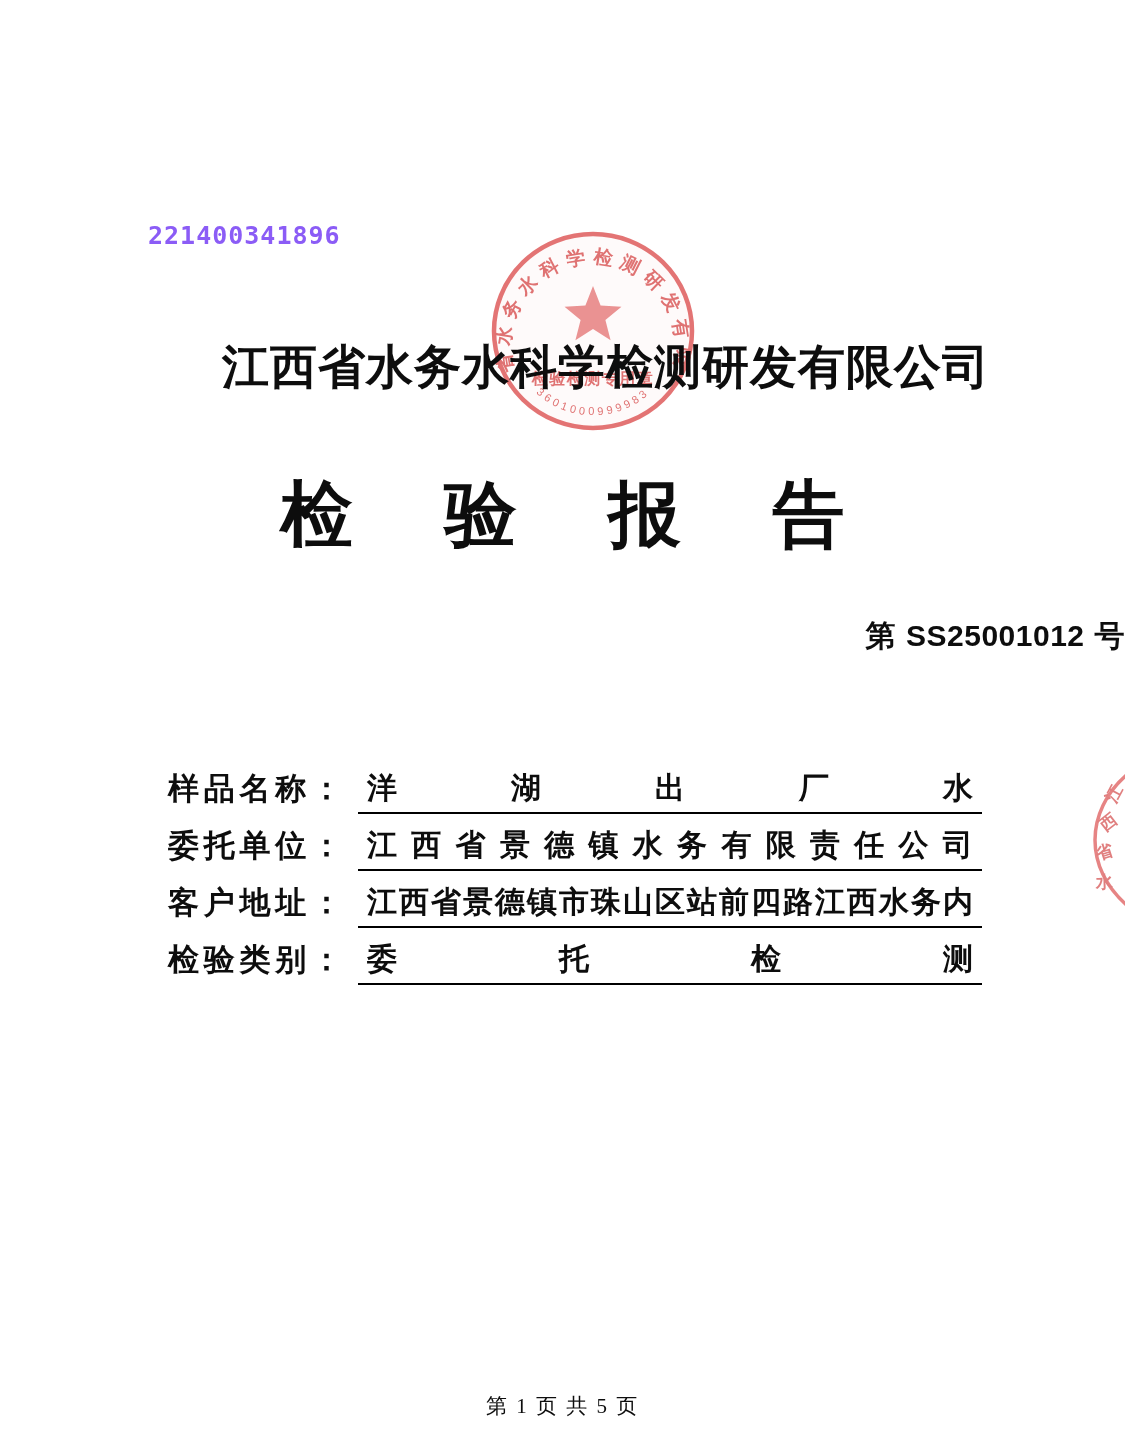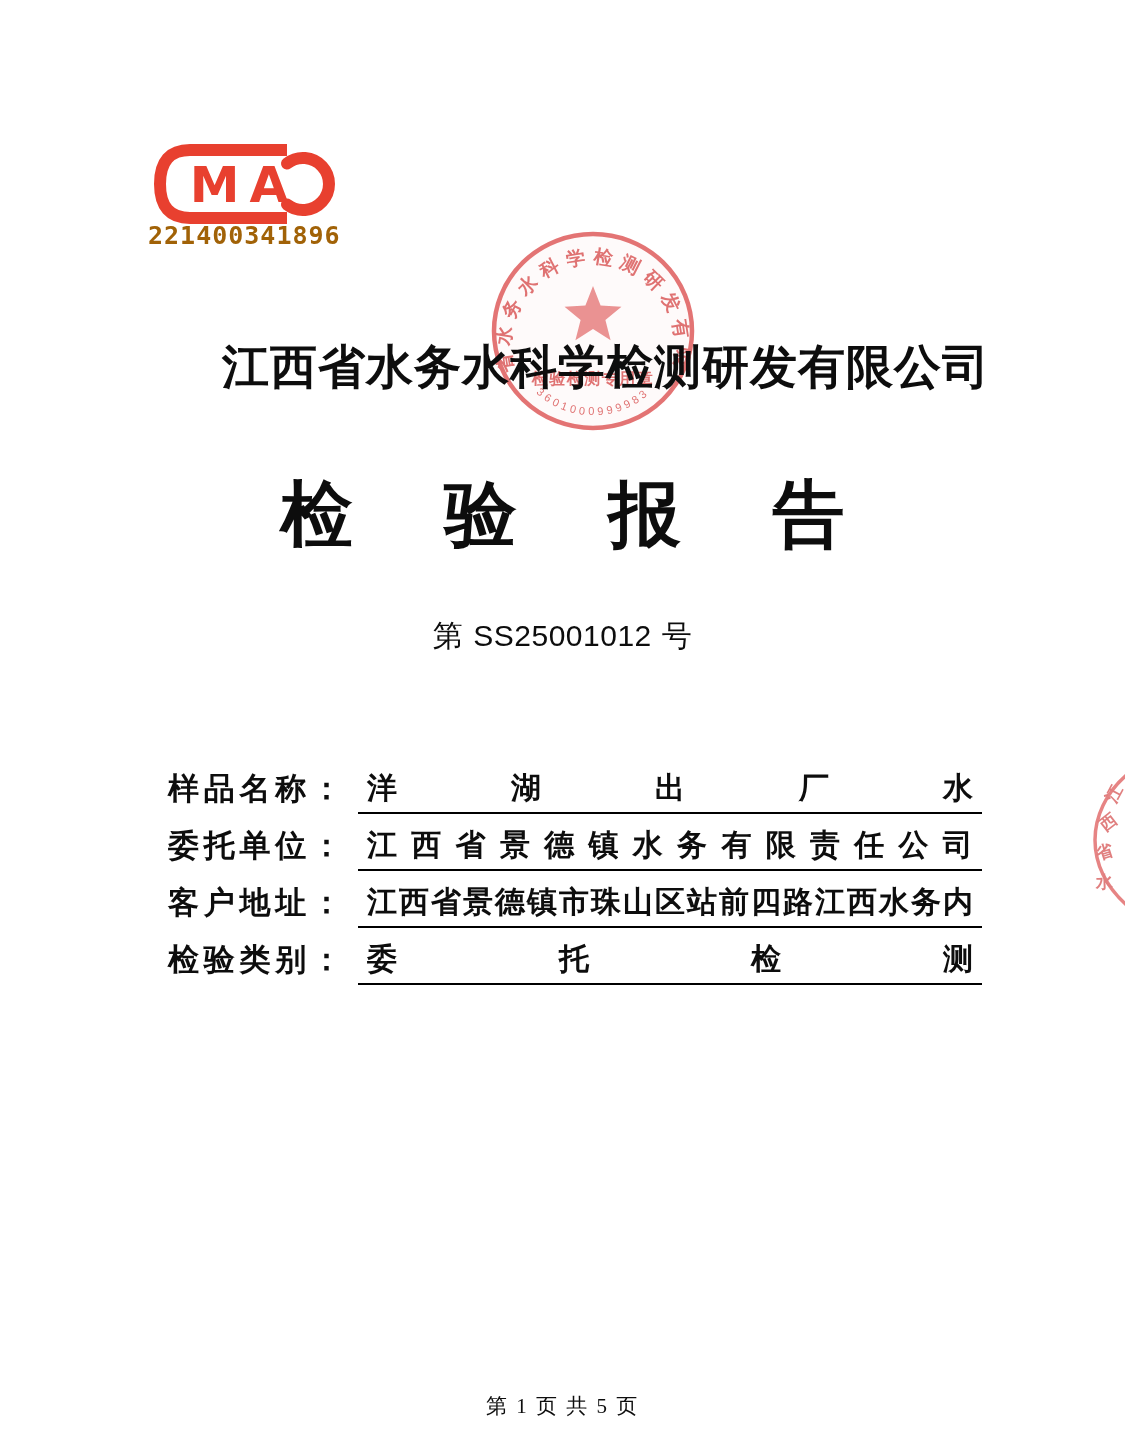--- a/index.html
+++ b/index.html
@@ -79,15 +79,6 @@
 
 <div class="page">
 
-  <div class="cma-block">
-    <svg width="188" height="118" viewBox="0 0 188 118">
-      <g stroke="#e8402f" fill="none">
-        <path d="M 137,10 L 40,10 Q 10,10 10,44 Q 10,78 40,78 L 137,78" stroke-width="12"></path>
-        <path d="M 137,64.5 A 26,26 0 1 0 137,23.5" stroke-width="12" stroke-linecap="round"></path>
-      </g>
-      <text x="94" y="62" text-anchor="middle" fill="#e8402f" font-family="DejaVu Sans, sans-serif" font-size="50" font-weight="700" letter-spacing="10">MA</text>
-    </svg>
-  </div>
   <div class="cma-number" style="color:#a16207">221400341896</div>
 
   <div class="seal">

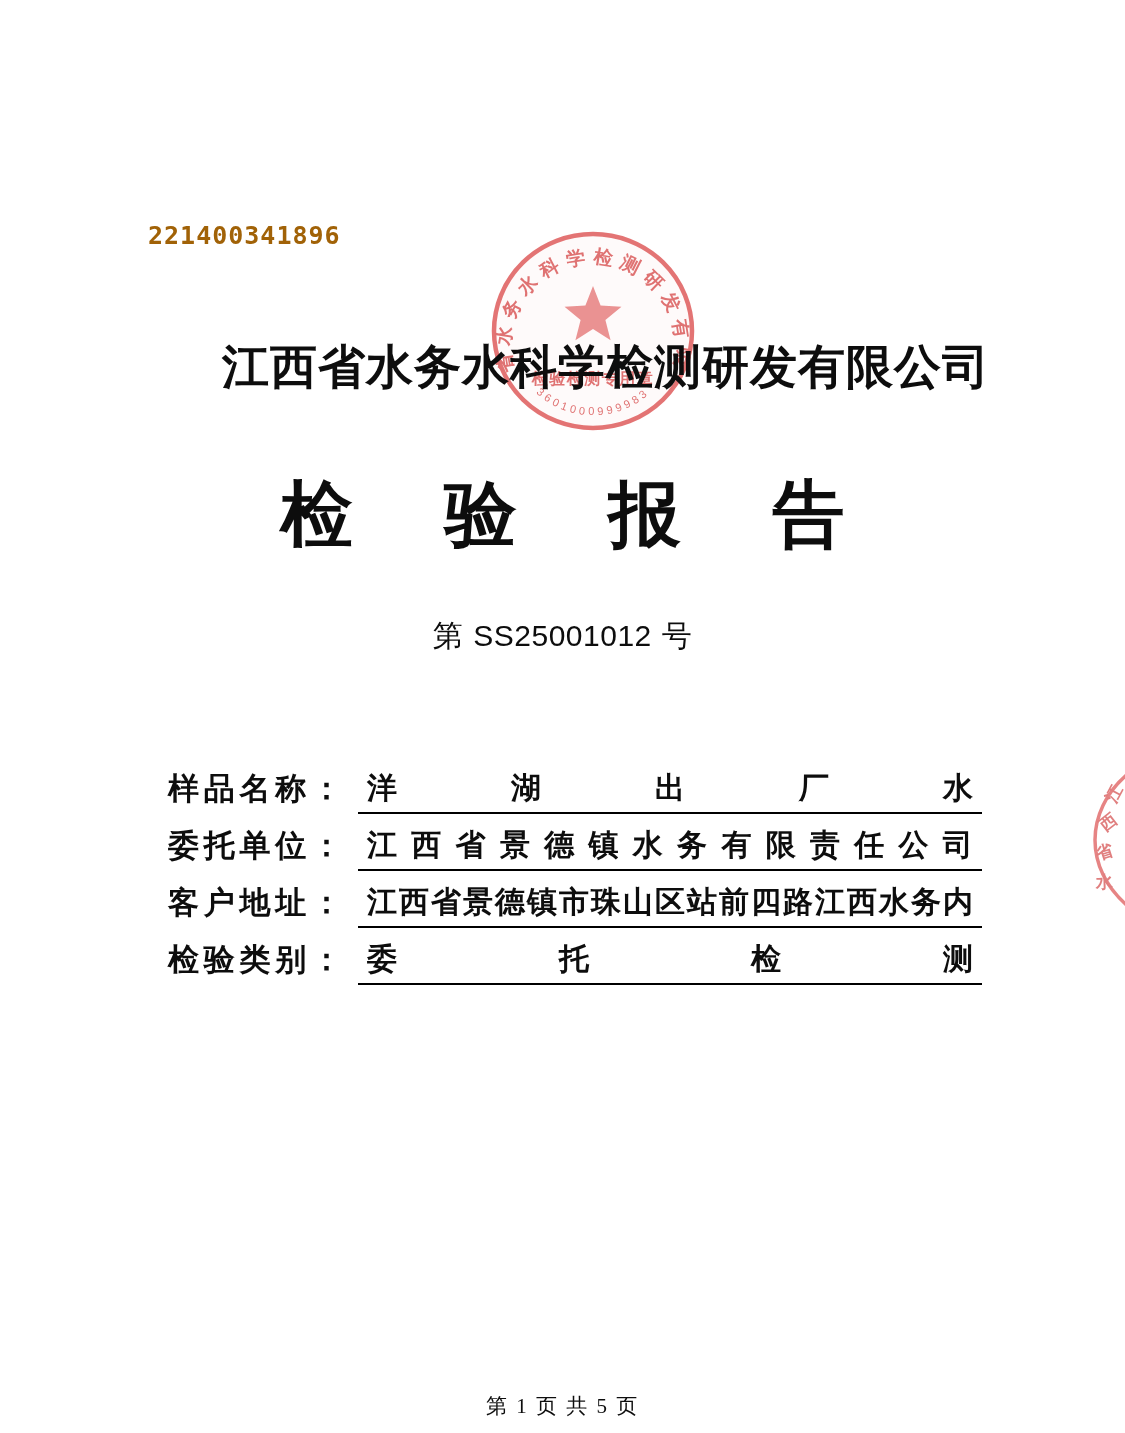--- a/index.html
+++ b/index.html
@@ -79,7 +79,7 @@
 
 <div class="page">
 
-  <div class="cma-number" style="color:#a16207">221400341896</div>
+  <div class="cma-number" style="color:#8b5cf6">221400341896</div>
 
   <div class="seal">
     <svg width="212" height="204" viewBox="0 0 212 204">

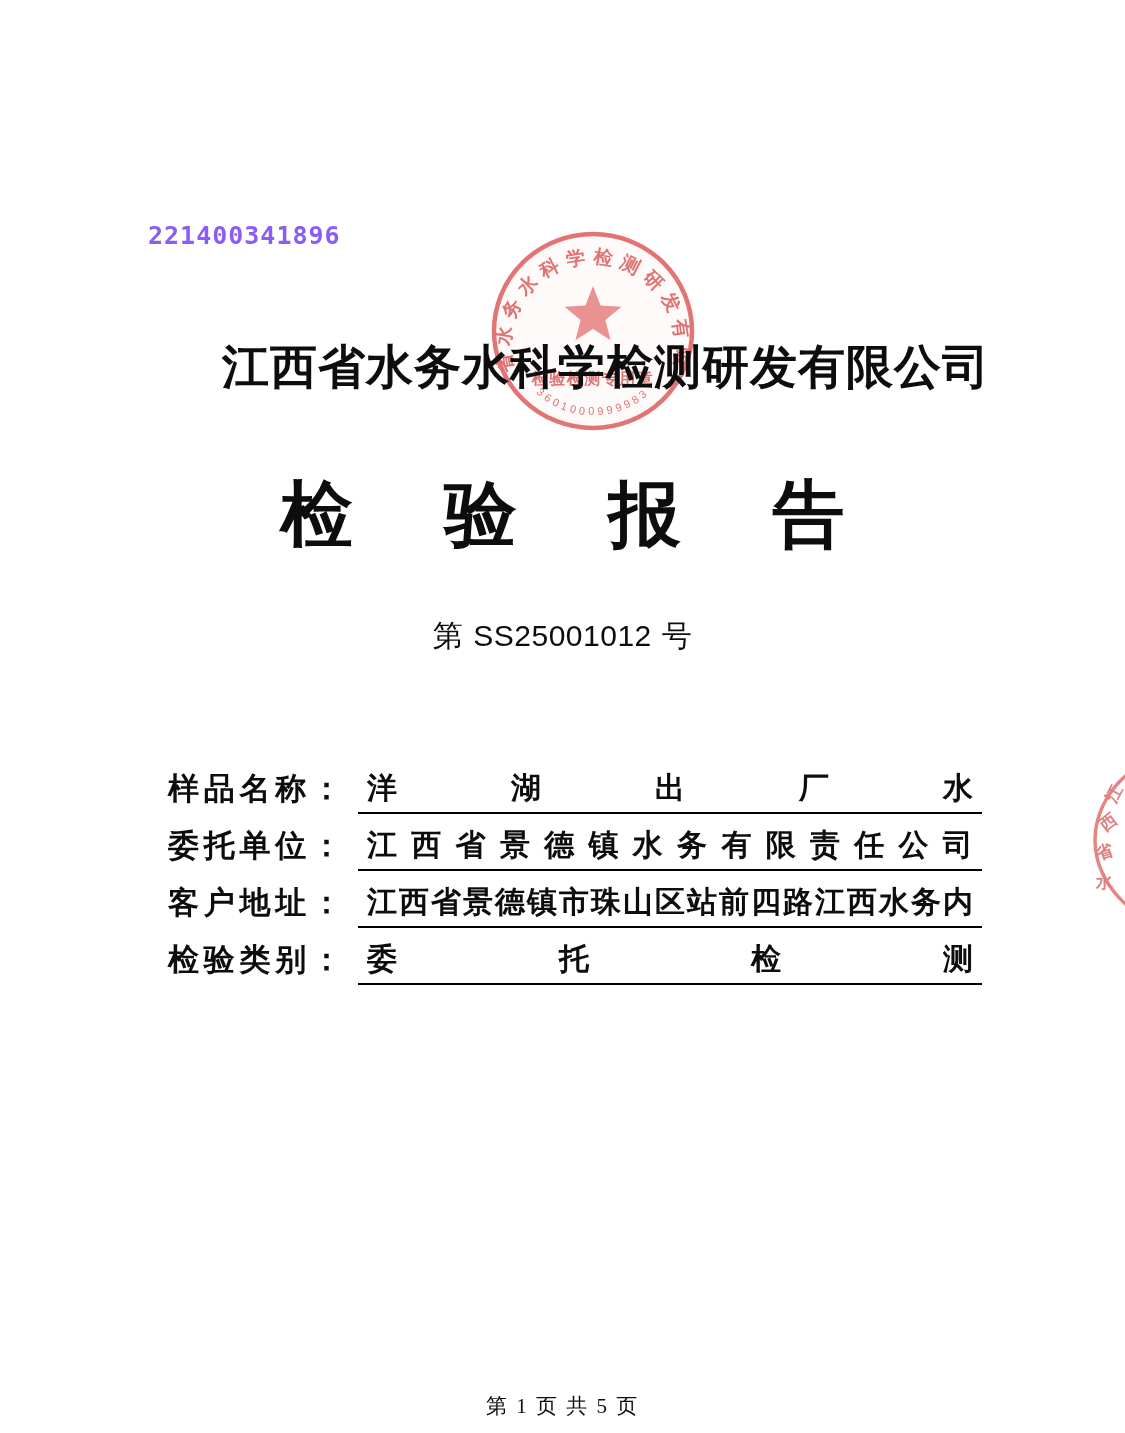--- a/index.html
+++ b/index.html
@@ -34,8 +34,8 @@
 
   
   .report-no{
-    position:absolute;left:0;top:616px;width:1125px;text-align:center;
-    font-size:30px;font-weight:400;letter-spacing:.5px;
+    position:absolute;left:0;top:616px;width:1125px;text-align:right;
+    font-size:30px;font-weight:700;letter-spacing:.5px;
   }
   .report-no .pre{margin-right:10px;}
   .report-no .suf{margin-left:10px;}

